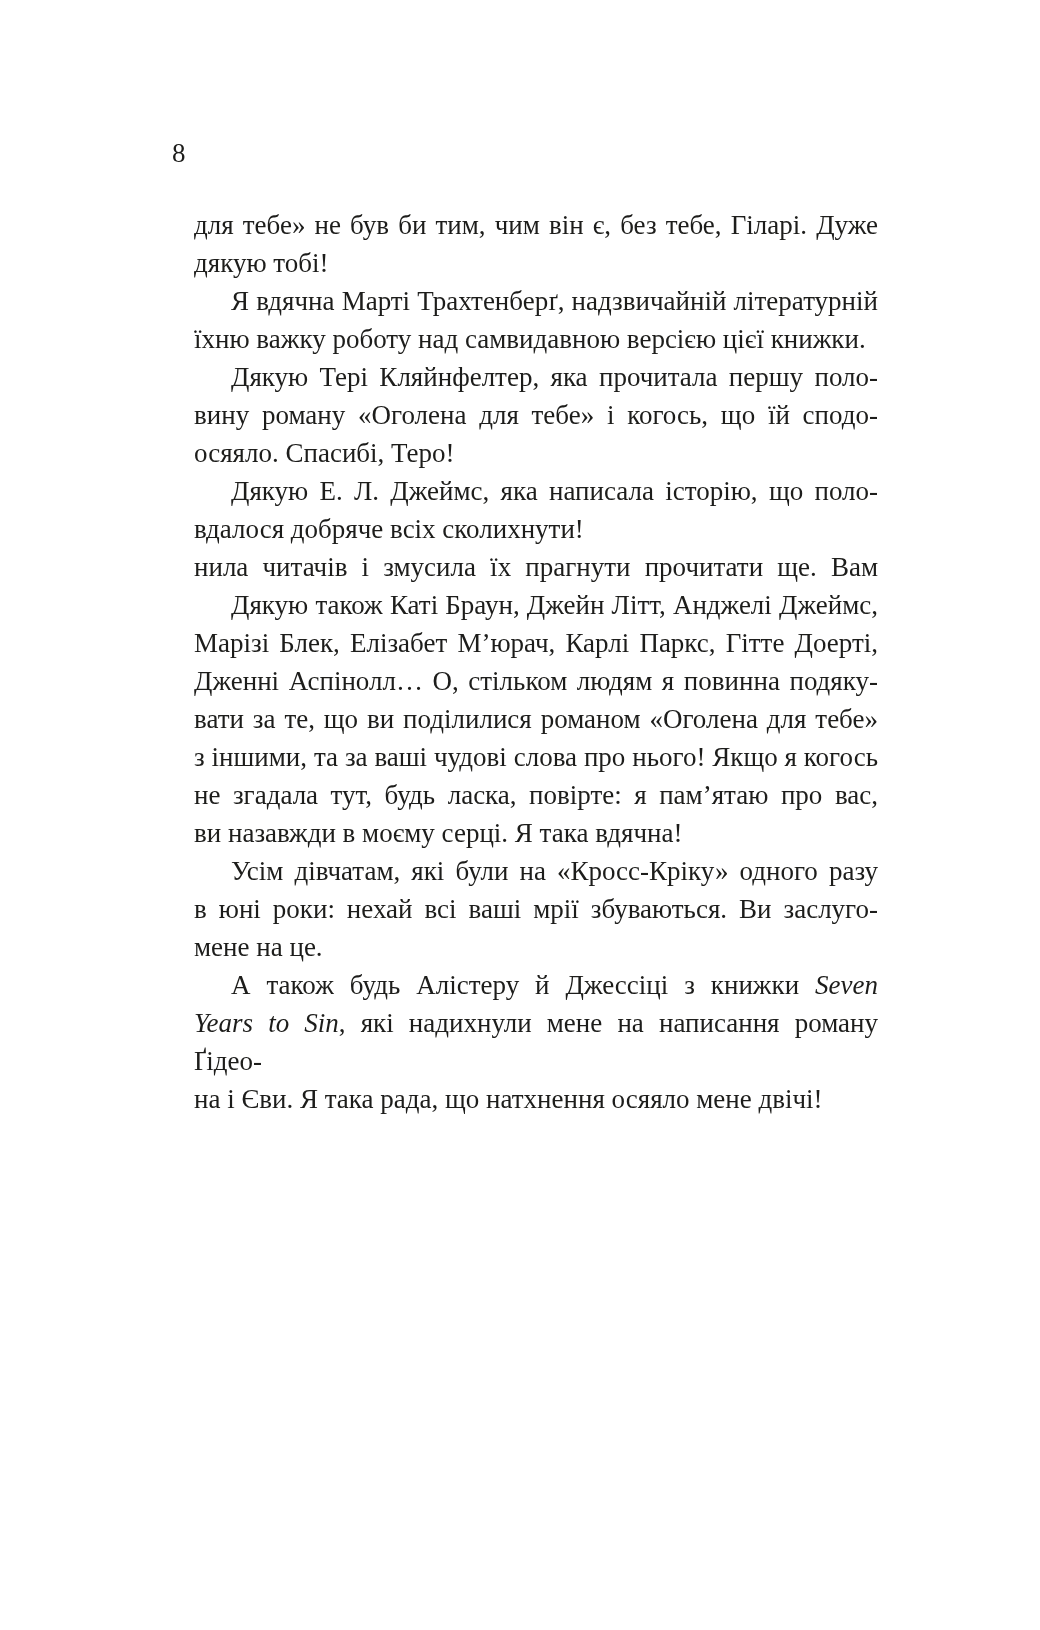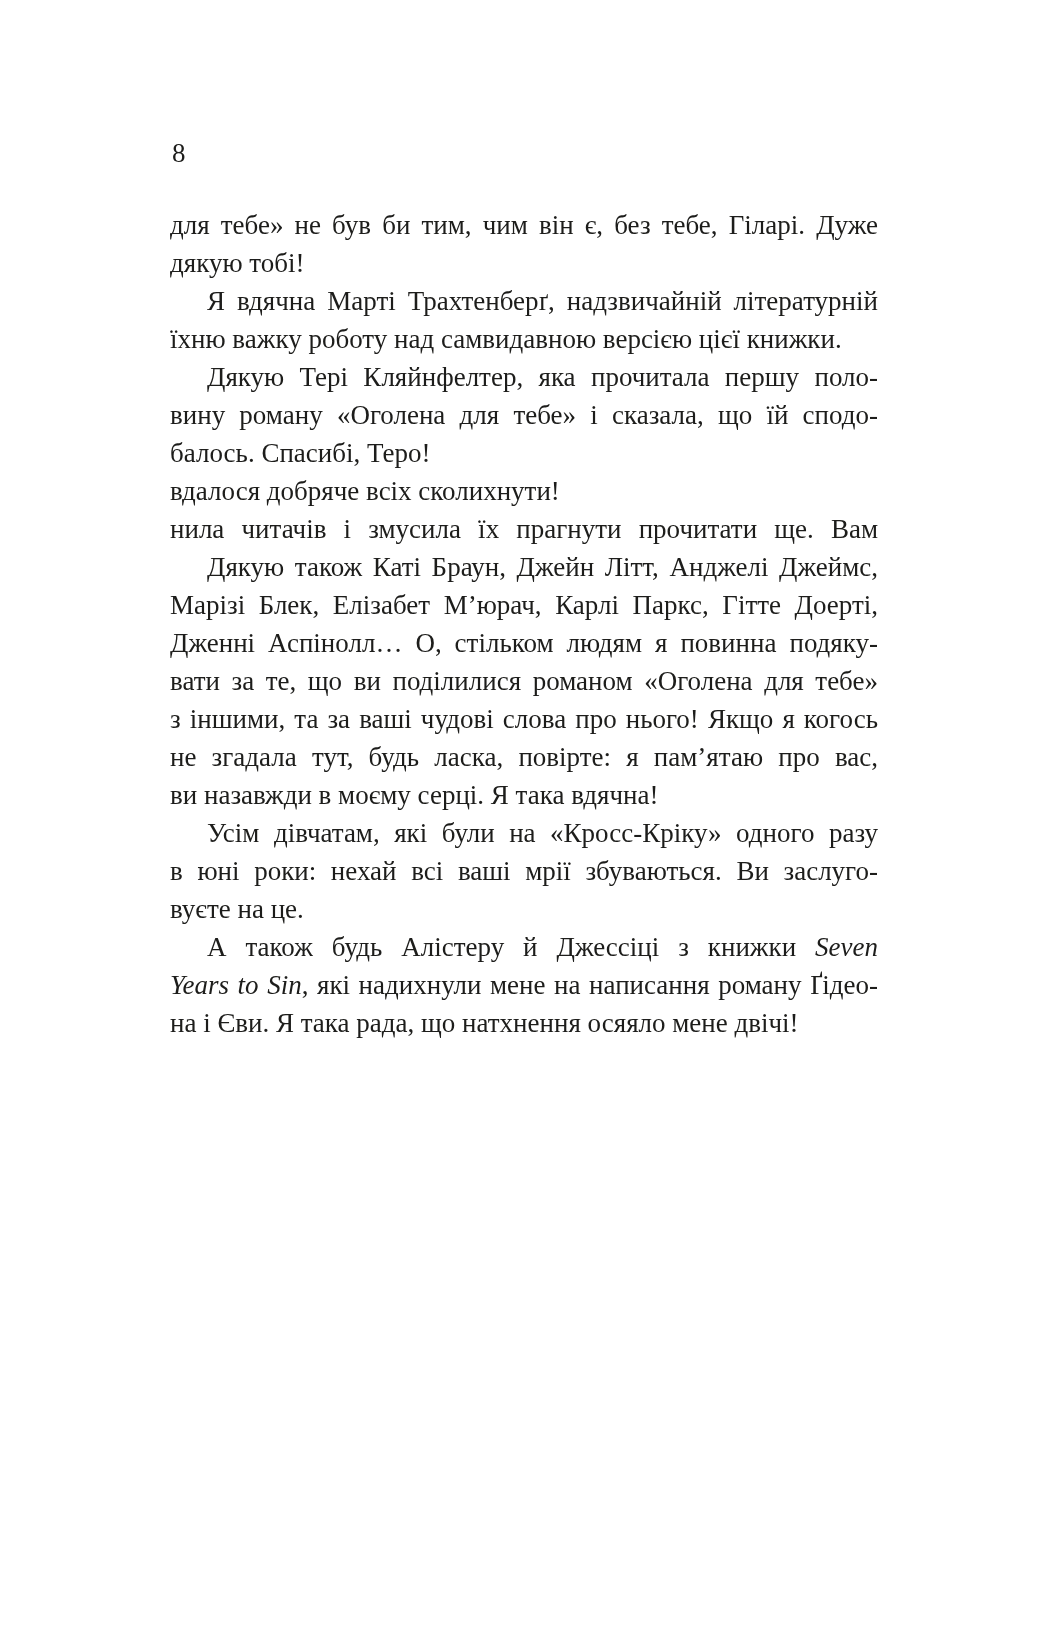--- a/index.html
+++ b/index.html
@@ -33,6 +33,7 @@
     display: block;
     text-align: justify;
     text-align-last: justify;
+    margin-left: 24px;
   }
   .line.last {
     text-align: center;

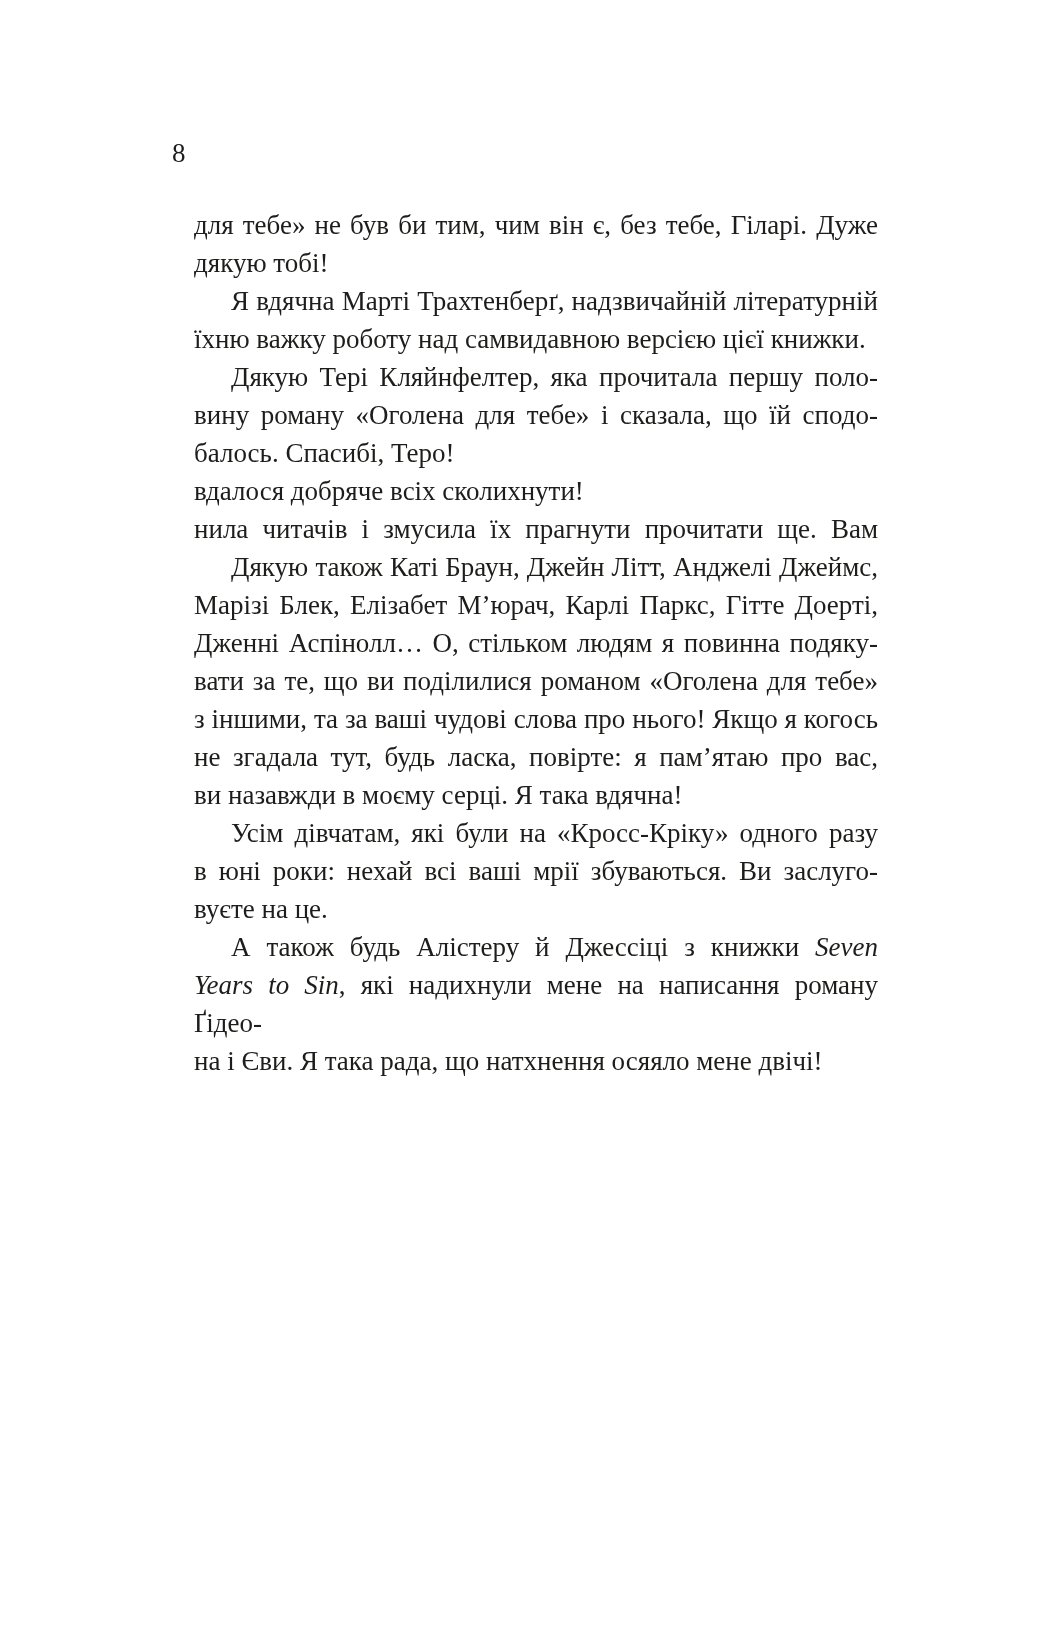--- a/index.html
+++ b/index.html
@@ -60,7 +60,7 @@
       </p>
       <p class="para">
         <span class="line first-indent"><span>Дякую Тері Кляйнфелтер, яка прочитала першу поло-</span></span>
-        <span class="line"><span>вину роману «Оголена для тебе» і сказала, що їй сподо-</span></span>
+        <span class="line"><span>вину роману «Оголена для тебе» і когось, що їй сподо-</span></span>
         <span class="line last"><span>балось. Спасибі, Теро!</span></span>
       </p>
       <p class="para">

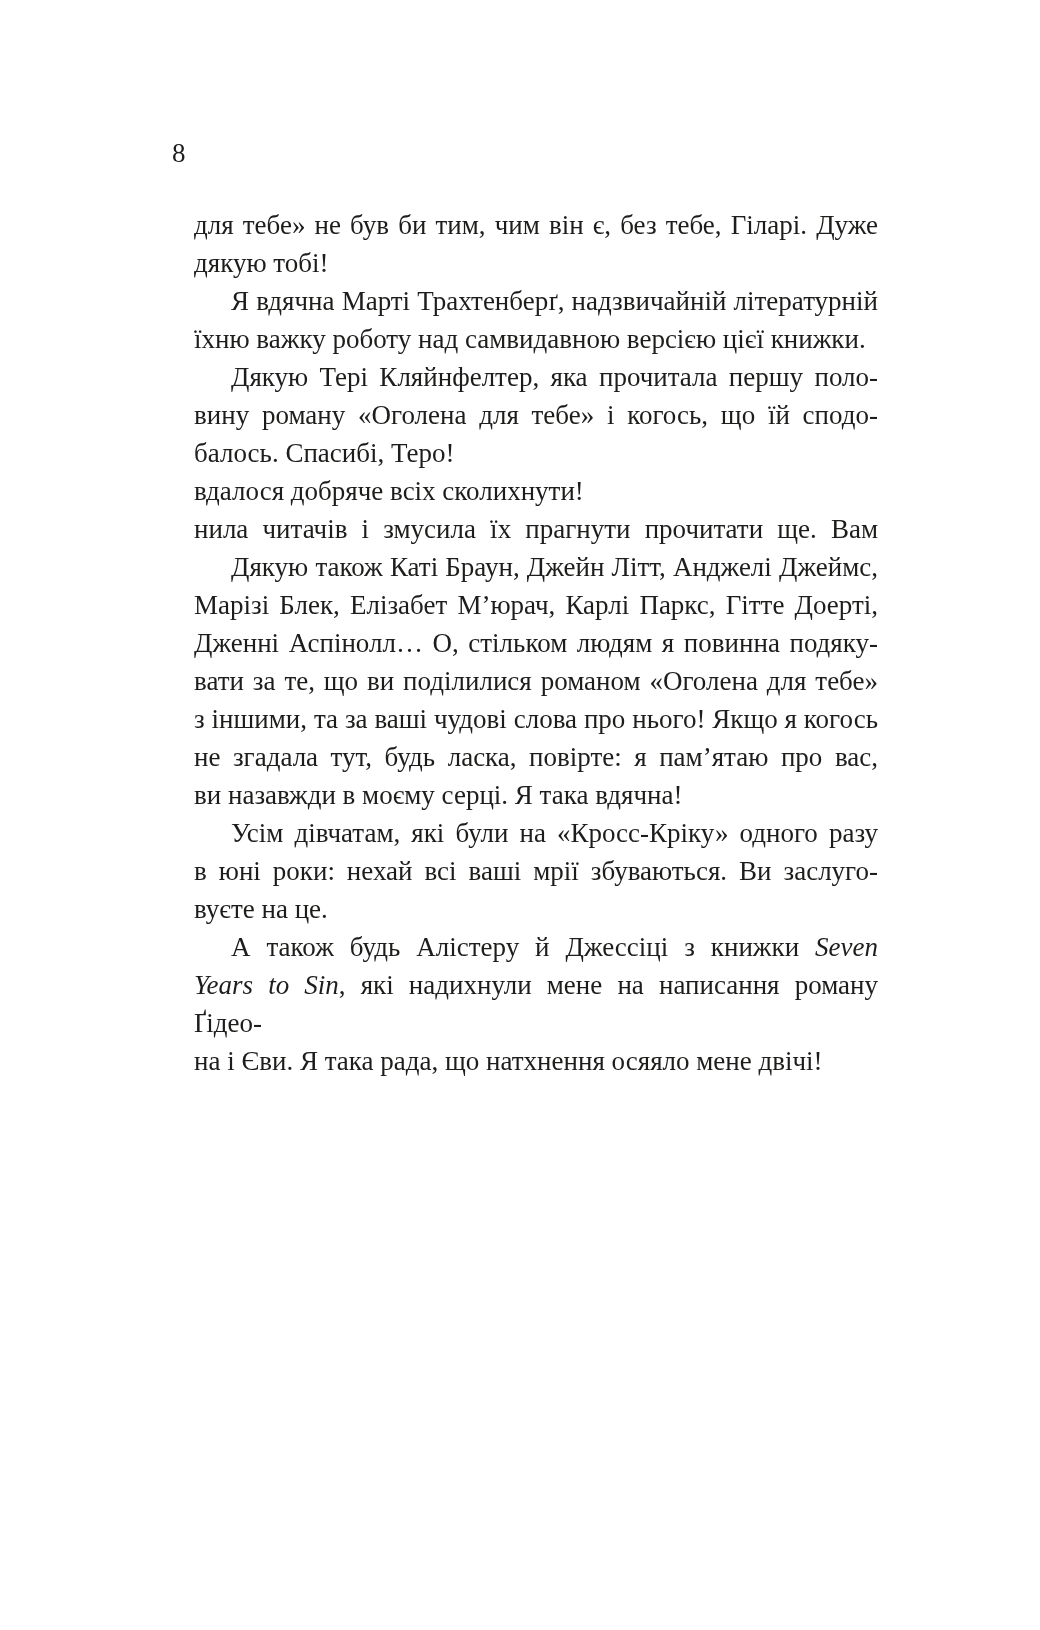--- a/index.html
+++ b/index.html
@@ -61,7 +61,7 @@
       <p class="para">
         <span class="line first-indent"><span>Дякую Тері Кляйнфелтер, яка прочитала першу поло-</span></span>
         <span class="line"><span>вину роману «Оголена для тебе» і когось, що їй сподо-</span></span>
-        <span class="line last"><span>балось. Спасибі, Теро!</span></span>
+        <span class="line last"><span>осяяло. Спасибі, Теро!</span></span>
       </p>
       <p class="para">
         <span class="line last"><span>вдалося добряче всіх сколихнути!</span></span>

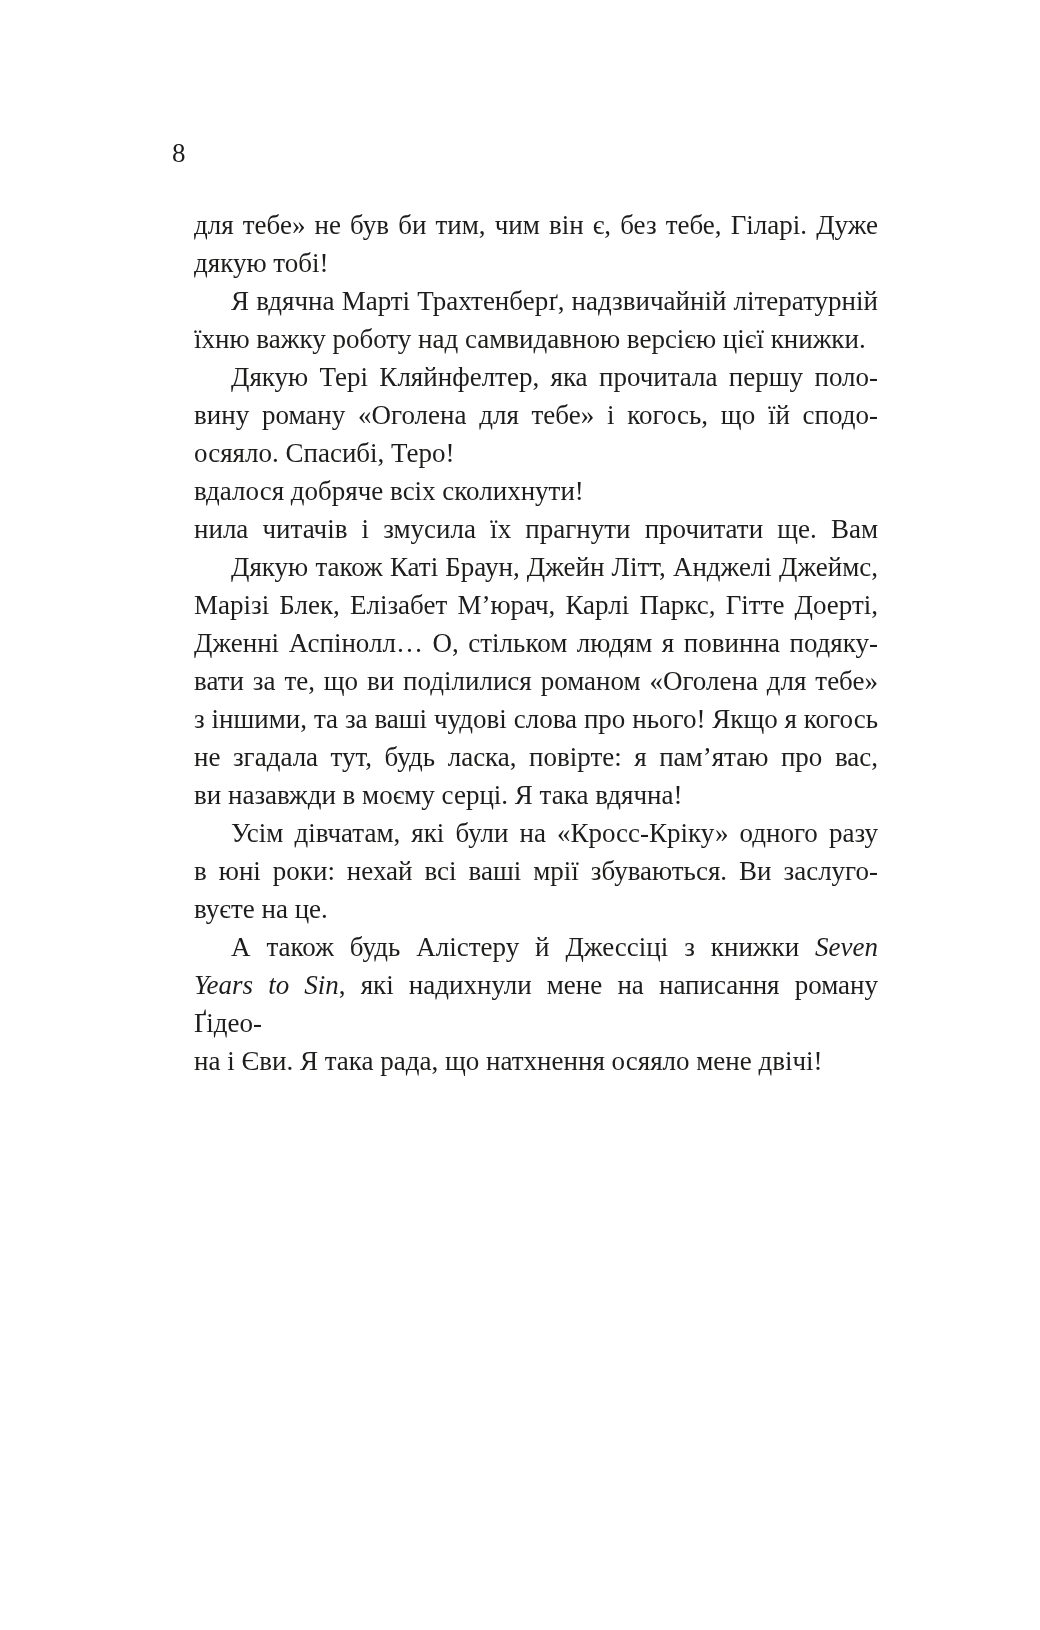--- a/index.html
+++ b/index.html
@@ -64,6 +64,7 @@
         <span class="line last"><span>осяяло. Спасибі, Теро!</span></span>
       </p>
       <p class="para">
+        <span class="line first-indent"><span>Дякую Е. Л. Джеймс, яка написала історію, що поло-</span></span>
         <span class="line last"><span>вдалося добряче всіх сколихнути!</span></span>
         <span class="line"><span>нила читачів і змусила їх прагнути прочитати ще. Вам</span></span>
       </p>

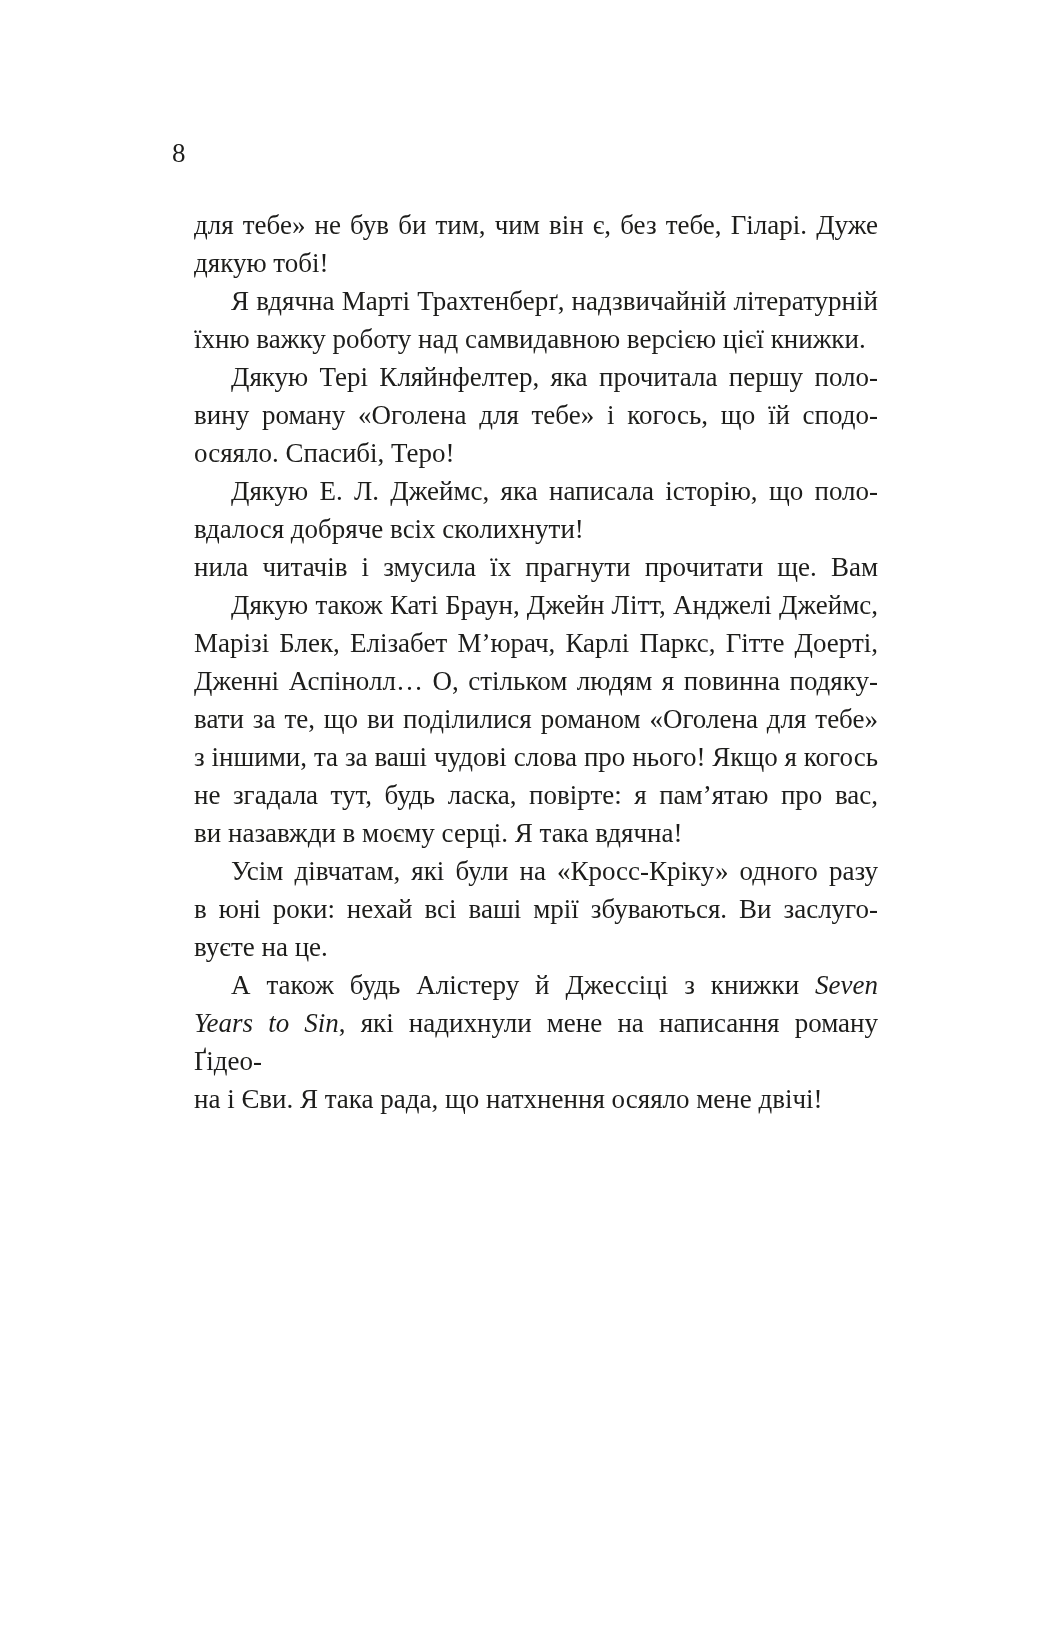--- a/index.html
+++ b/index.html
@@ -80,7 +80,7 @@
       <p class="para">
         <span class="line first-indent"><span>Усім дівчатам, які були на «Кросс-Кріку» одного разу</span></span>
         <span class="line"><span>в юні роки: нехай всі ваші мрії збуваються. Ви заслуго-</span></span>
-        <span class="line last"><span>вуєте на це.</span></span>
+        <span class="line last"><span>мене на це.</span></span>
       </p>
       <p class="para">
         <span class="line first-indent"><span>А також будь Алістеру й Джессіці з книжки </span><em>Seven</em></span>

